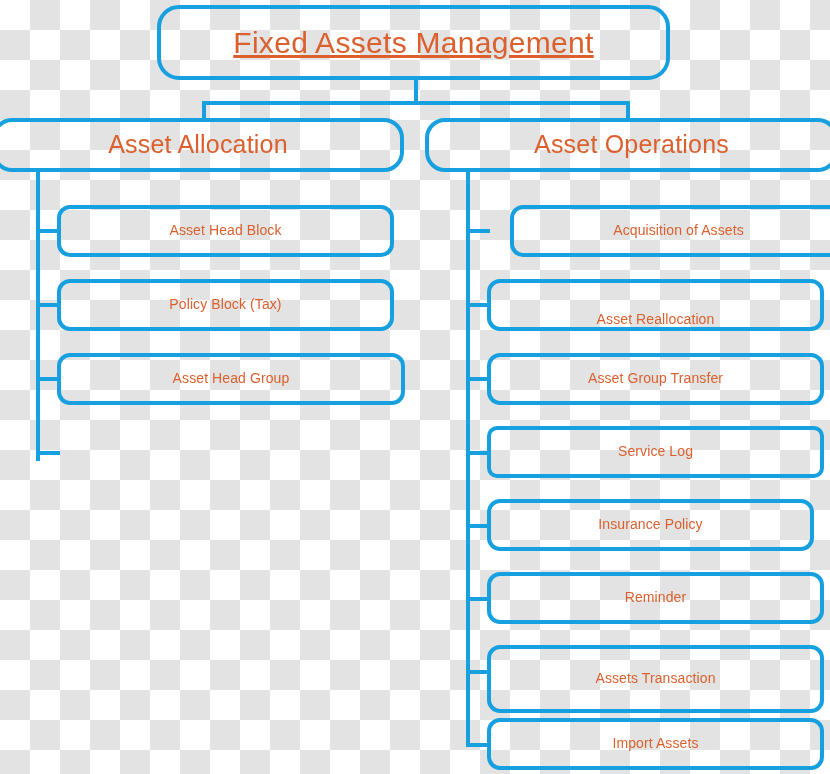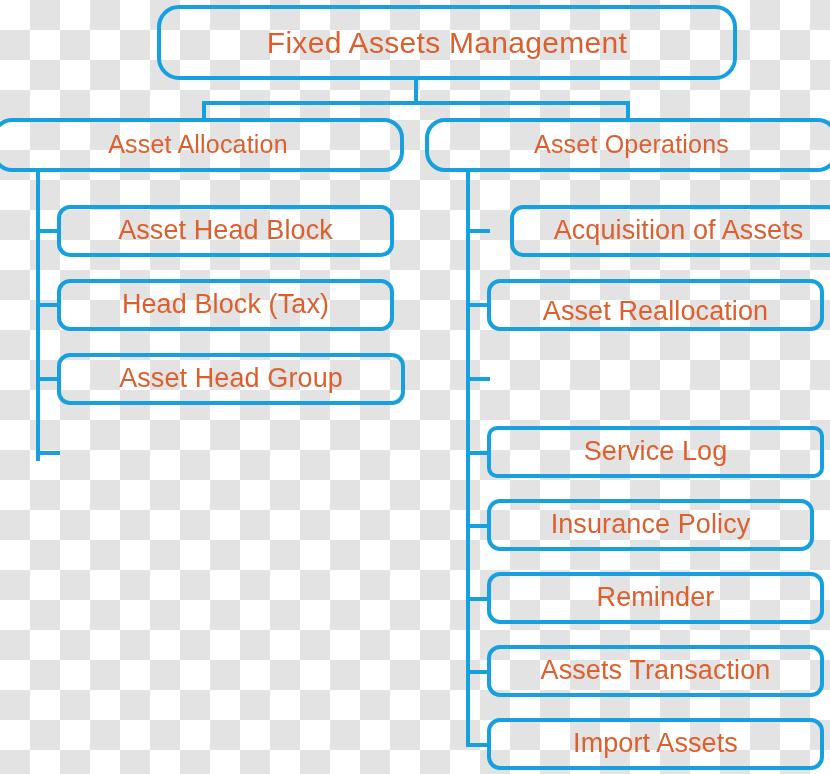--- a/index.html
+++ b/index.html
@@ -78,7 +78,7 @@
 
 <div id="diagram">
 
-  <div class="node node-root" style="left:157px; top:5px; width:580px; height:75px;">
+  <div class="node node-root" style="left:157px; top:5px; width:513px; height:75px;text-decoration:underline;">
     <span class="node-label">Fixed Assets Management</span>
   </div>
 

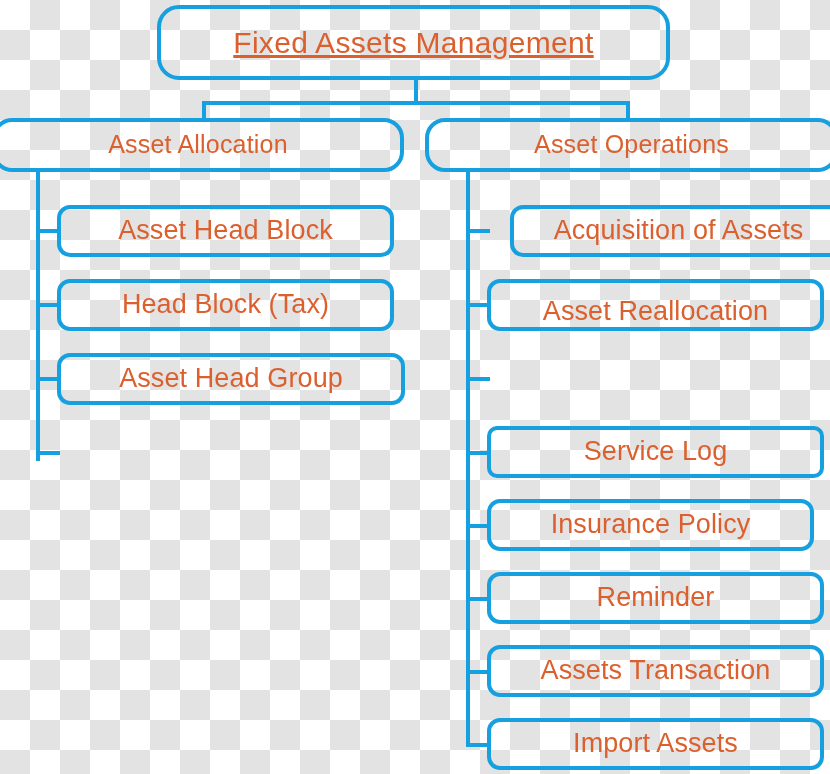--- a/index.html
+++ b/index.html
@@ -64,7 +64,7 @@
 
   .node-leaf {
     border-radius: 13px;
-    font-size: 27px;
+    font-size: 14px;
     letter-spacing: 0.1px;
   }
 

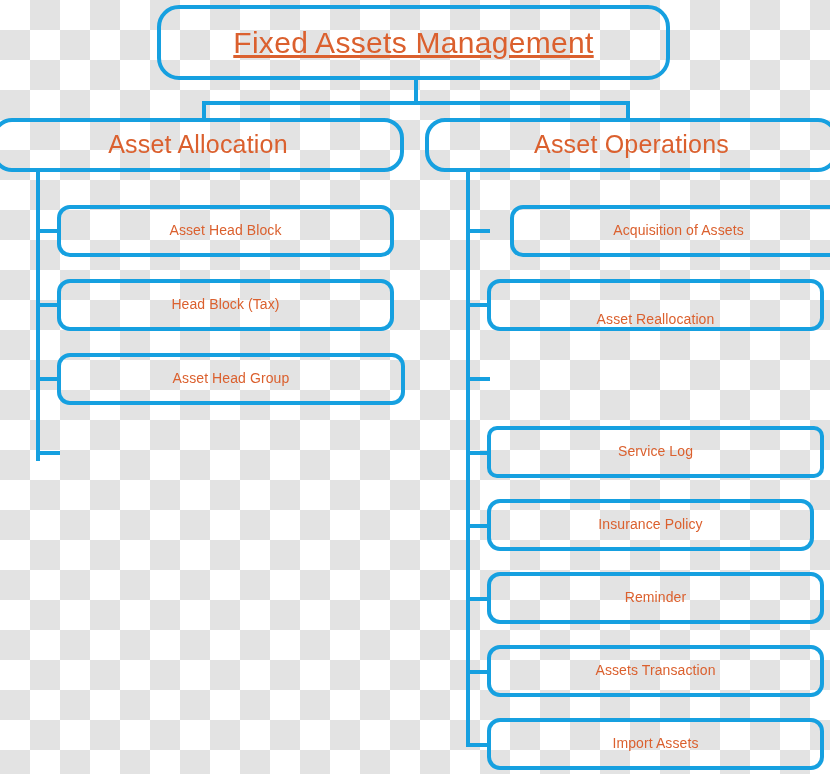--- a/index.html
+++ b/index.html
@@ -105,7 +105,7 @@
     <span class="node-label">Asset Head Block</span>
   </div>
   <div class="node node-leaf" style="left:57px; top:279px; width:337px; height:52px;">
-    <span class="node-label">Head Block (Tax)</span>
+    <span class="node-label">Policy Block (Tax)</span>
   </div>
   <div class="node node-leaf" style="left:57px; top:353px; width:348px; height:52px;">
     <span class="node-label">Asset Head Group</span>

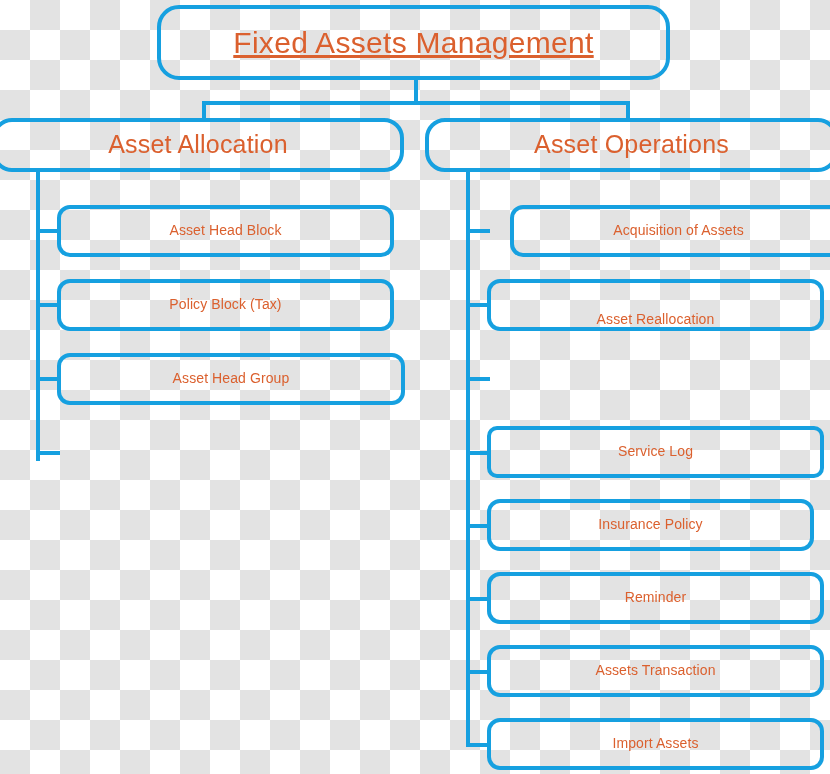--- a/index.html
+++ b/index.html
@@ -132,6 +132,9 @@
   <div class="node node-leaf" style="left:487px; top:279px; width:337px; height:52px;align-items:flex-end;">
     <span class="node-label">Asset Reallocation</span>
   </div>
+  <div class="node node-leaf" style="left:487px; top:353px; width:337px; height:52px;">
+    <span class="node-label">Asset Group Transfer</span>
+  </div>
   <div class="node node-leaf" style="left:487px; top:426px; width:337px; height:52px;border-radius:10px;">
     <span class="node-label">Service Log</span>
   </div>

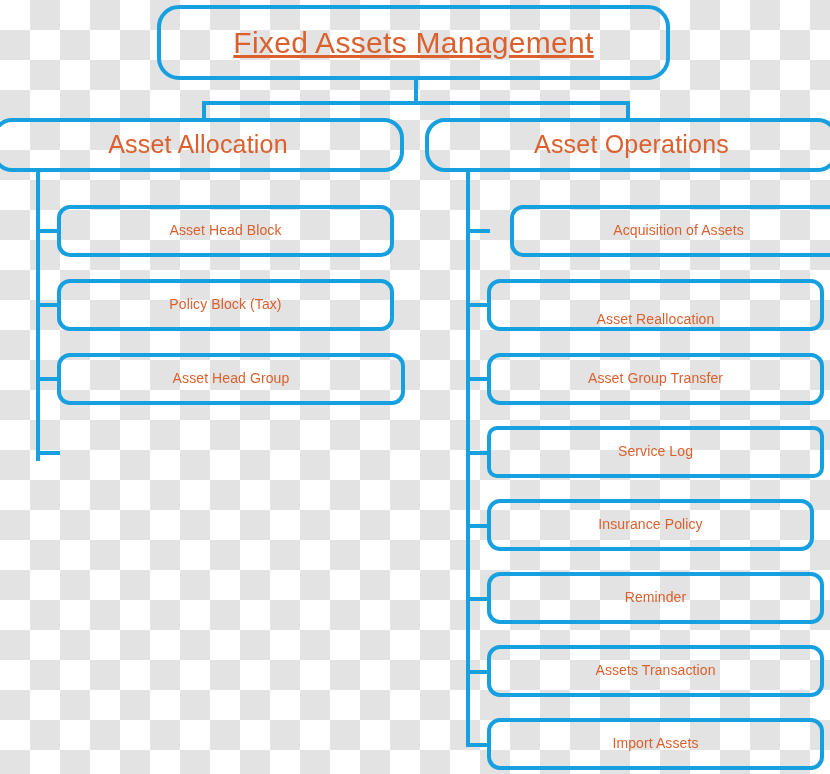--- a/index.html
+++ b/index.html
@@ -144,7 +144,7 @@
   <div class="node node-leaf" style="left:487px; top:572px; width:337px; height:52px;">
     <span class="node-label">Reminder</span>
   </div>
-  <div class="node node-leaf" style="left:487px; top:645px; width:337px; height:52px;">
+  <div class="node node-leaf" style="left:487px; top:645px; width:337px; height:68px;">
     <span class="node-label">Assets Transaction</span>
   </div>
   <div class="node node-leaf" style="left:487px; top:718px; width:337px; height:52px;">

